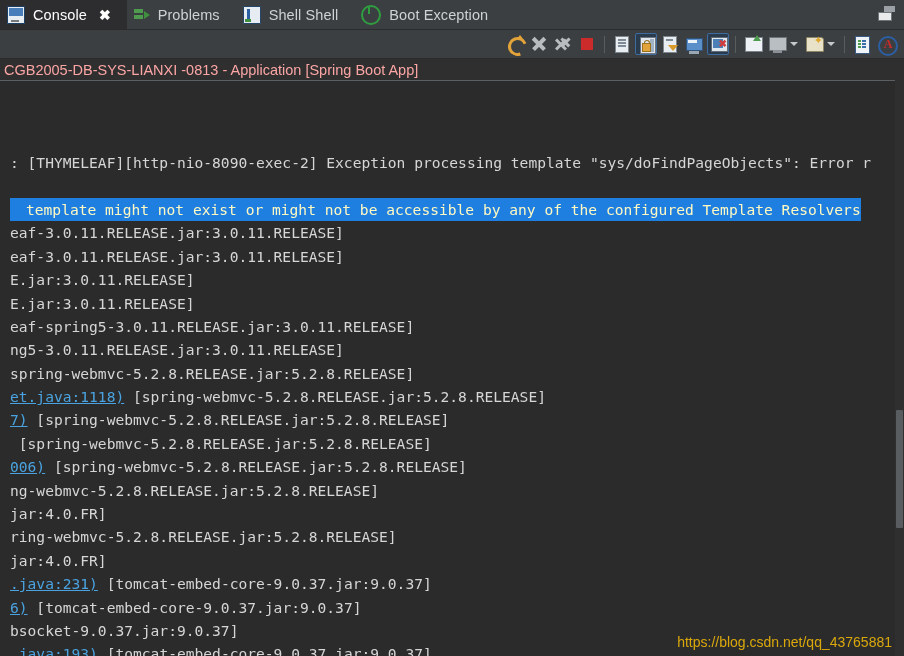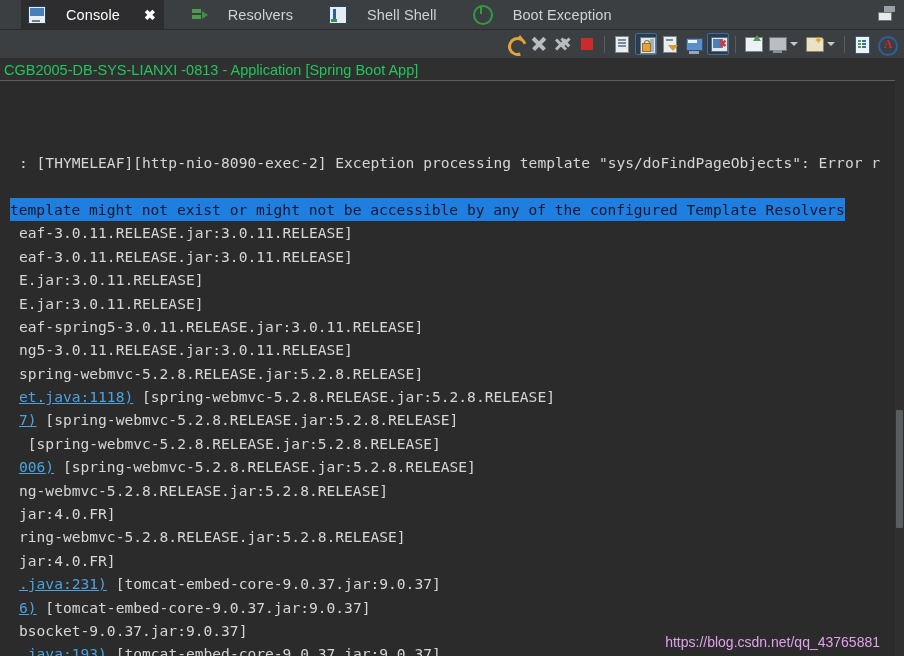--- a/index.html
+++ b/index.html
@@ -18,9 +18,9 @@
     border-bottom:1px solid #2b2b2b;
   }
   .tab{
-    display:flex;align-items:center;gap:20px;
-    padding:0 8px 0 7px;height:29px;
-    color:#cfd2d4;font-size:14.5px;white-space:nowrap;margin-left:21px;
+    display:flex;align-items:center;gap:8px;
+    padding:0 16px 0 7px;height:29px;
+    color:#cfd2d4;font-size:14.5px;white-space:nowrap;
   }
   .tab.active{background:#2d2d30;color:#ffffff;}
   .tab .tab-label{letter-spacing:.1px;}

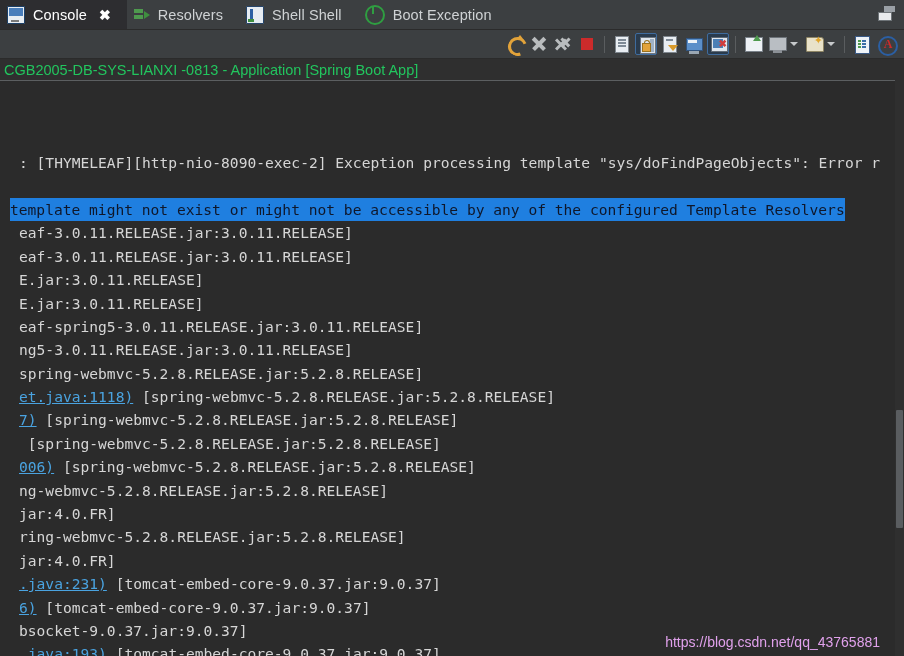--- a/index.html
+++ b/index.html
@@ -173,7 +173,7 @@
       <span class="tabicon ic-progress">
           <span class="arw"></span>
         </span>
-      <span class="tab-label">Resolvers</span>
+      <span class="tab-label">Problems</span>
     </div>
 
     <div class="tab">

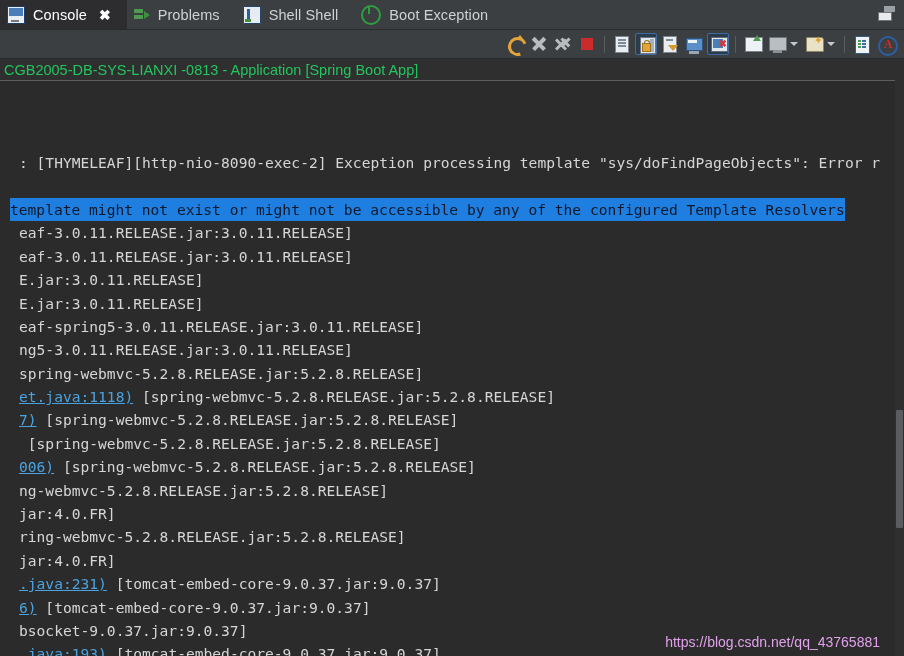--- a/index.html
+++ b/index.html
@@ -123,7 +123,7 @@
 
   
   .conhead{
-    height:22px;background:#2f2f2f;color:#22c55e;
+    height:22px;background:#2f2f2f;color:#fca5a5;
     font-size:14.5px;display:flex;align-items:center;padding-left:4px;
   }
 

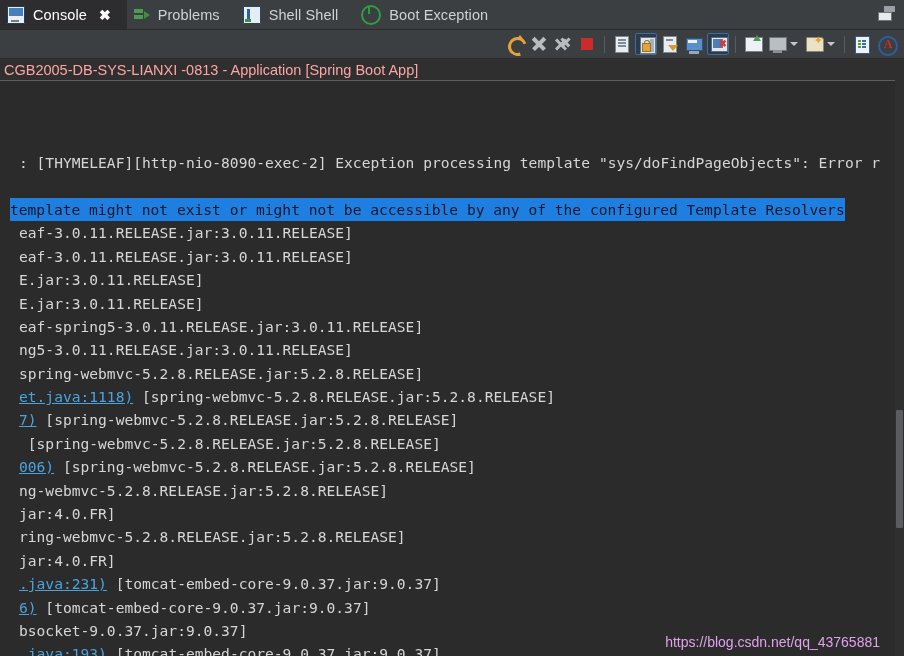--- a/index.html
+++ b/index.html
@@ -139,7 +139,7 @@
     font-size:14.6px;line-height:23.4px;
     color:#d6d6d6;white-space:pre;
   }
-  .cl{padding-left:19px;height:23.4px;white-space:pre;}
+  .cl{padding-left:10px;height:23.4px;white-space:pre;}
   .cl.sel{background:#1f7fe0;color:#0f172a;padding-left:0;margin-left:10px;display:inline-block;}
   .selwrap{height:23.4px;}
   .lnk{color:#4aa3e0;text-decoration:underline;}

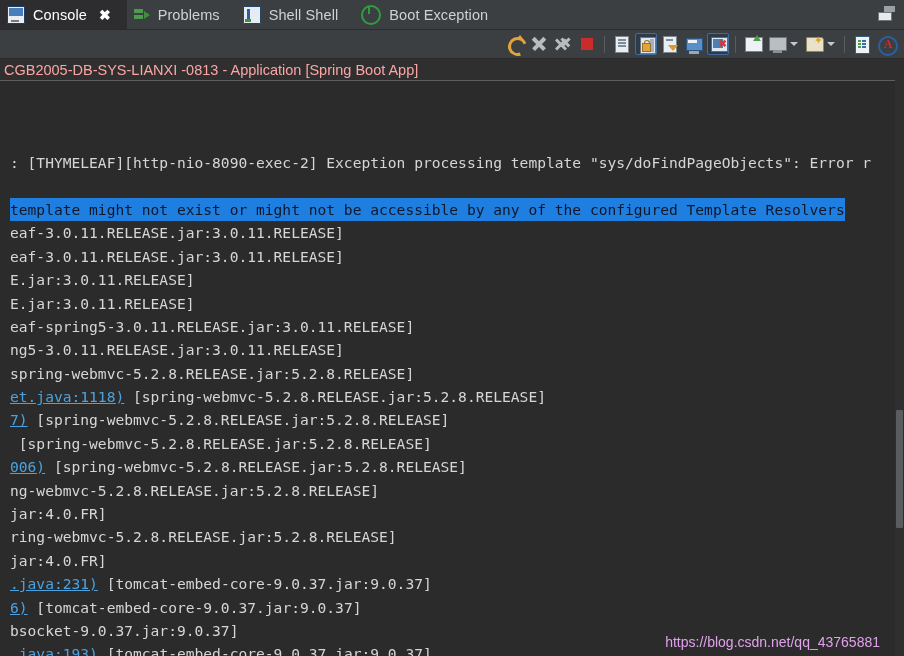--- a/index.html
+++ b/index.html
@@ -140,7 +140,7 @@
     color:#d6d6d6;white-space:pre;
   }
   .cl{padding-left:10px;height:23.4px;white-space:pre;}
-  .cl.sel{background:#1f7fe0;color:#0f172a;padding-left:0;margin-left:10px;display:inline-block;}
+  .cl.sel{background:#1f7fe0;color:#fef9c3;padding-left:16px;margin-left:10px;display:inline-block;}
   .selwrap{height:23.4px;}
   .lnk{color:#4aa3e0;text-decoration:underline;}
   .blank{height:23.4px;}

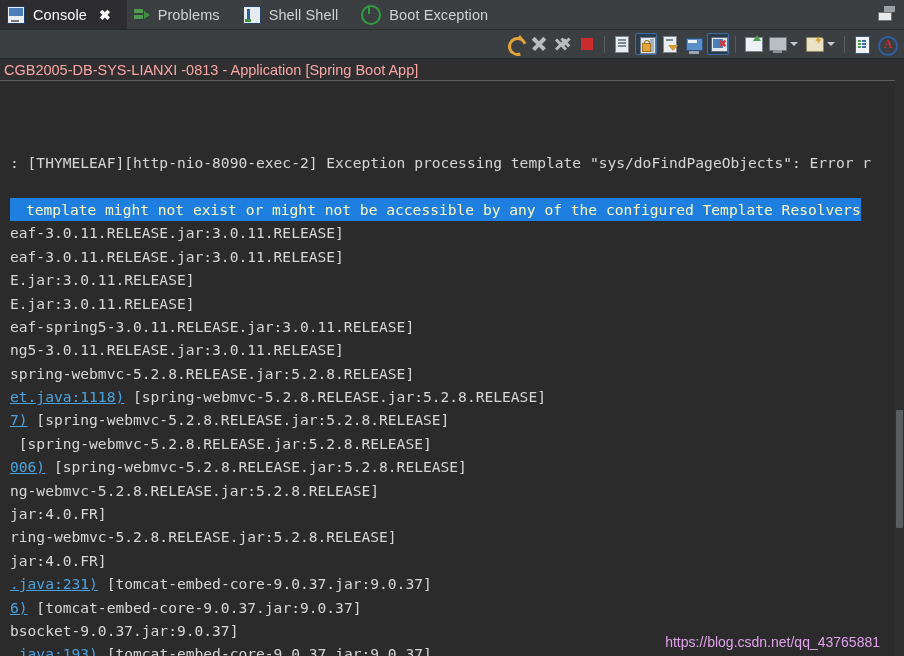--- a/index.html
+++ b/index.html
@@ -151,7 +151,7 @@
 
   
   .wm{
-    position:absolute;right:24px;bottom:6px;color:#f0abfc;font-size:14px;
+    position:absolute;right:12px;bottom:6px;color:#eab308;font-size:14px;
     font-family:"Liberation Sans",sans-serif;opacity:.92;margin-left:8px;
   }
 </style>

